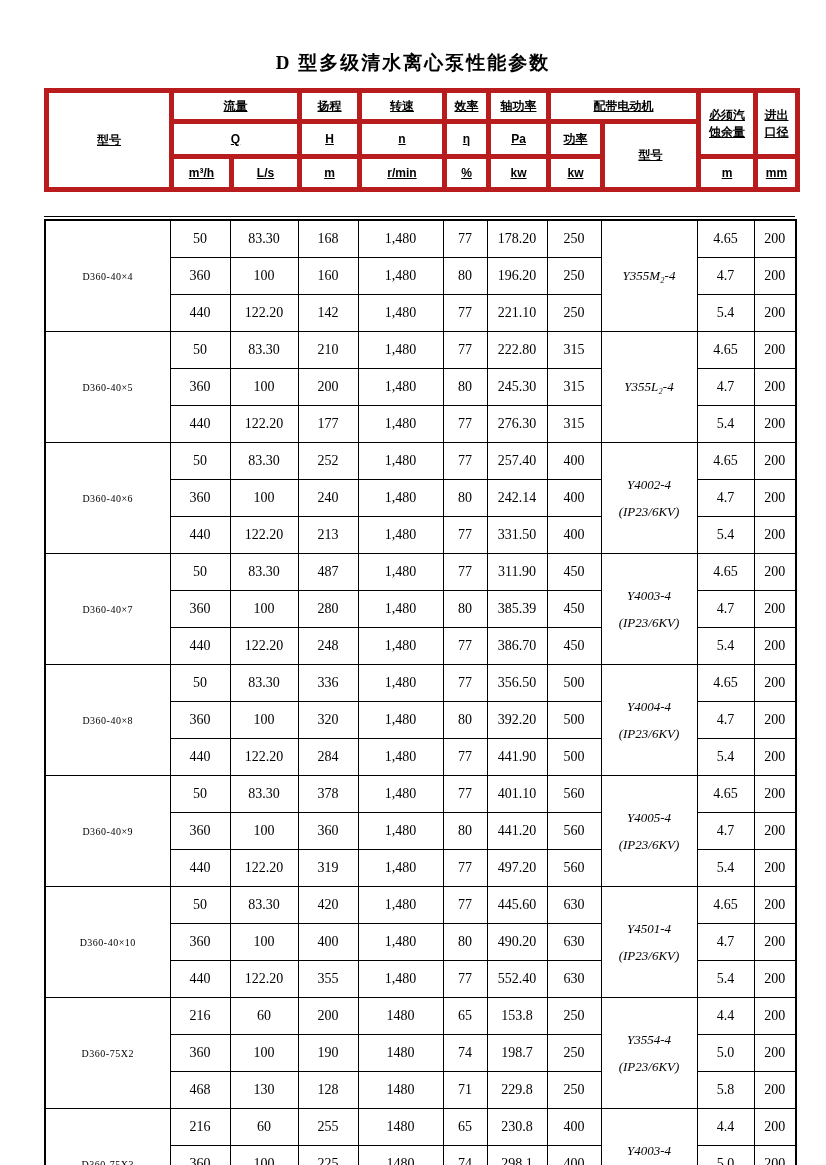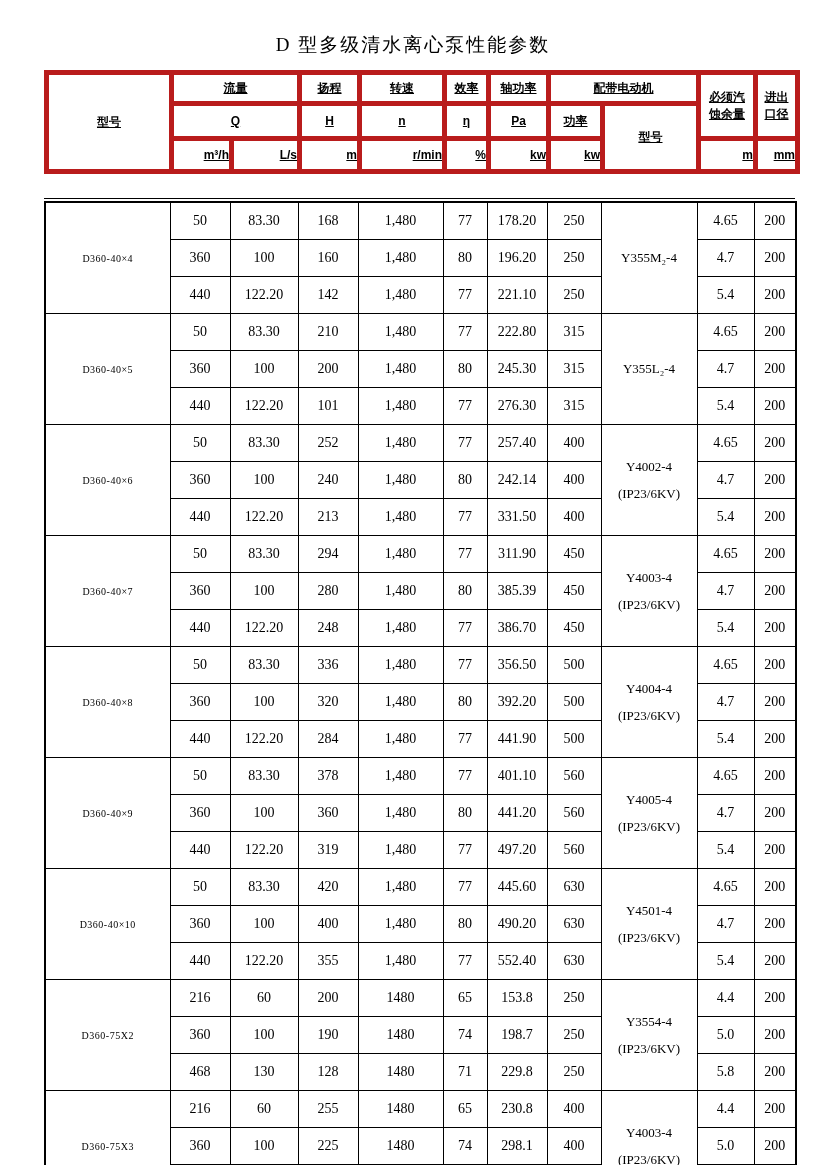--- a/index.html
+++ b/index.html
@@ -13,11 +13,11 @@
     overflow: hidden;
   }
   .title {
-    margin: 12px;
-    padding-top: 20px;
+    margin: 0;
+    padding-top: 50px;
     text-align: center;
     font-size: 19px;
-    font-weight: 400;
+    font-weight: 700;
     letter-spacing: 2px;
     font-family: "Liberation Serif", "DejaVu Serif", serif;
   }

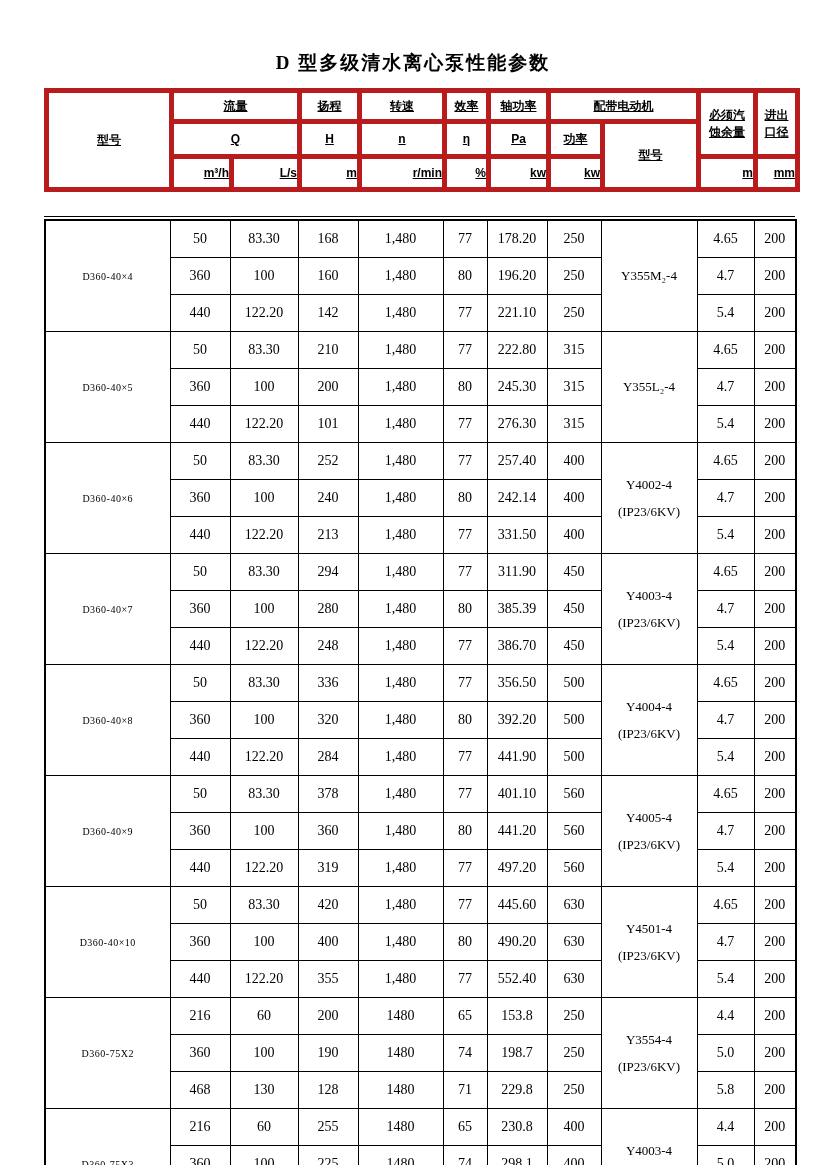--- a/index.html
+++ b/index.html
@@ -57,7 +57,7 @@
   }
   .hr1 td { height: 26px; }
   .hr2 td { height: 30px; }
-  .hr3 td { height: 28px; text-align: right; }
+  .hr3 td { height: 28px; }
   .two-line div { line-height: 1.35; text-align: center; }
 
   .rule { height: 1px; background: #000; width: 751px; margin: 24px 0 2px 0; }

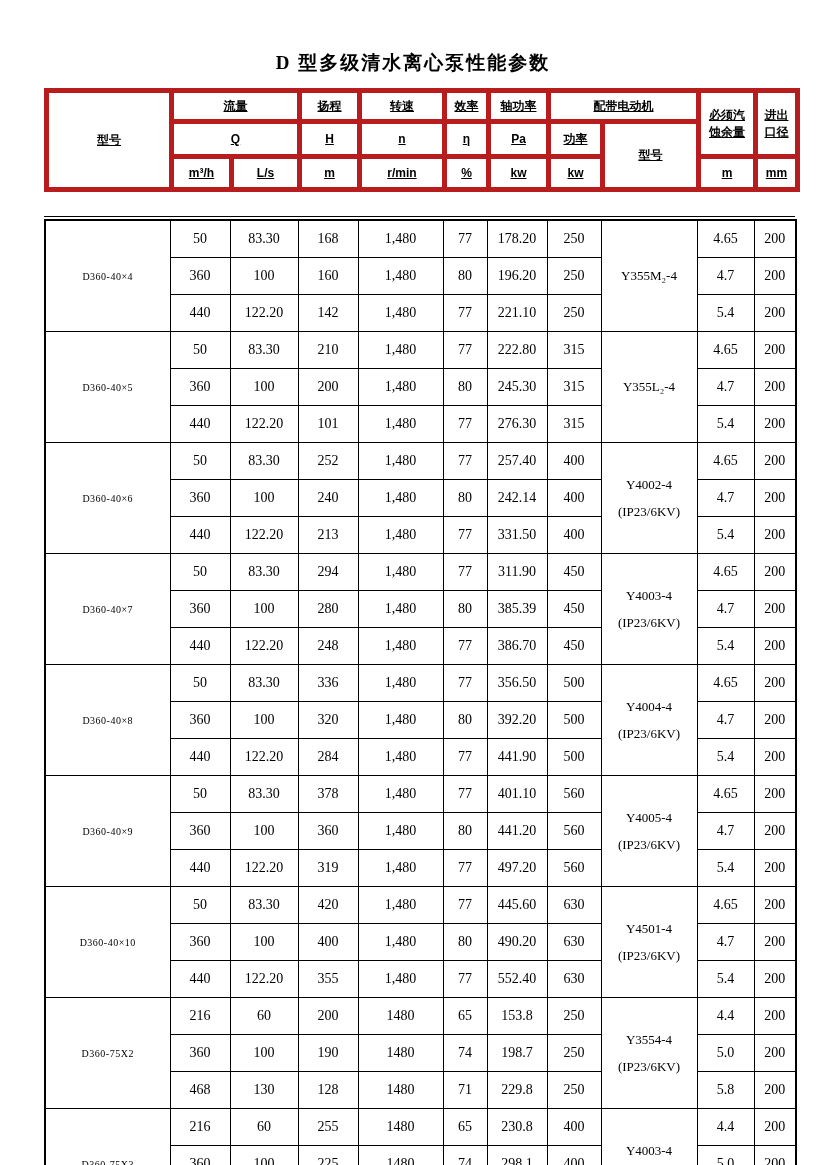--- a/index.html
+++ b/index.html
@@ -77,7 +77,7 @@
     font-family: "Liberation Serif", "DejaVu Serif", serif;
   }
   .body-table td.model-col { font-size: 10px; letter-spacing: 0.5px; }
-  .body-table td.motor-cell { font-size: 13px; }
+  .body-table td.motor-cell { font-size: 13px; font-style: italic; }
   .body-table td.motor-cell div { line-height: 2.1; }
 </style>
 </head>

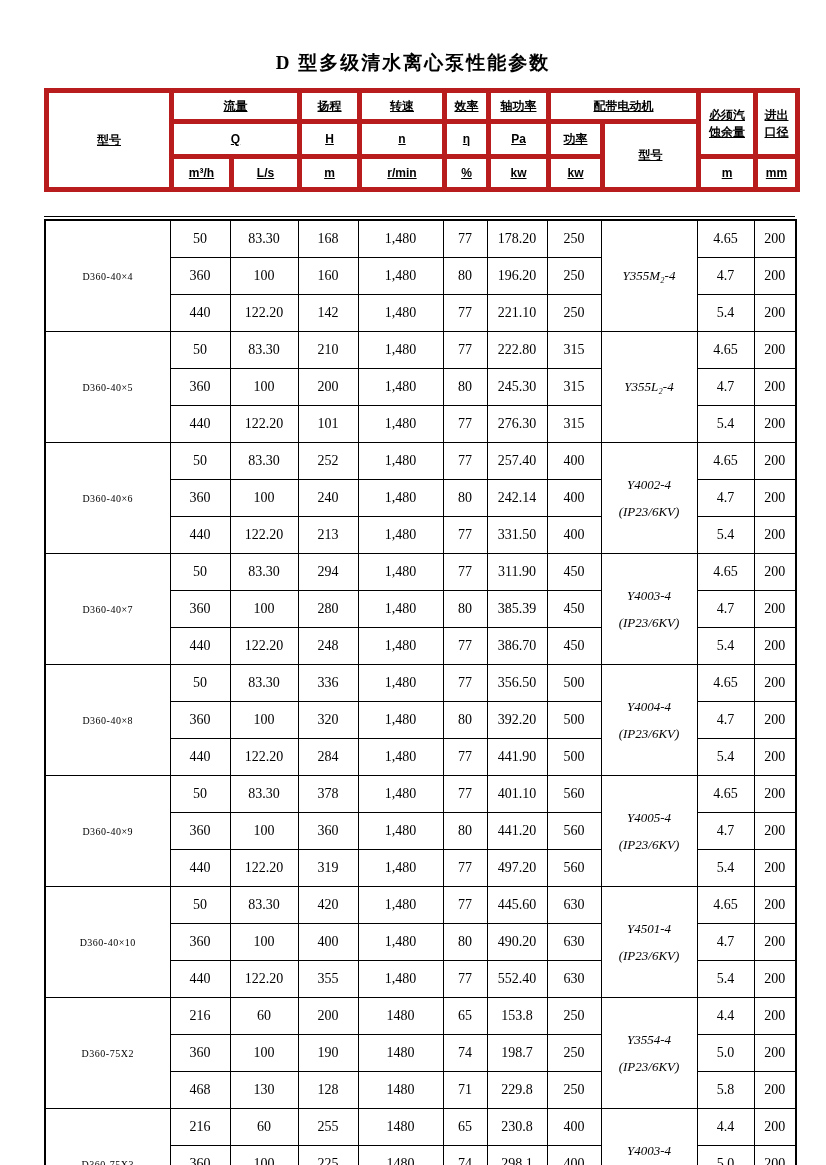--- a/index.html
+++ b/index.html
@@ -227,7 +227,7 @@
           <tr>
             <td>440</td>
             <td>122.20</td>
-            <td>101</td>
+            <td>177</td>
             <td>1,480</td>
             <td>77</td>
             <td>276.30</td>

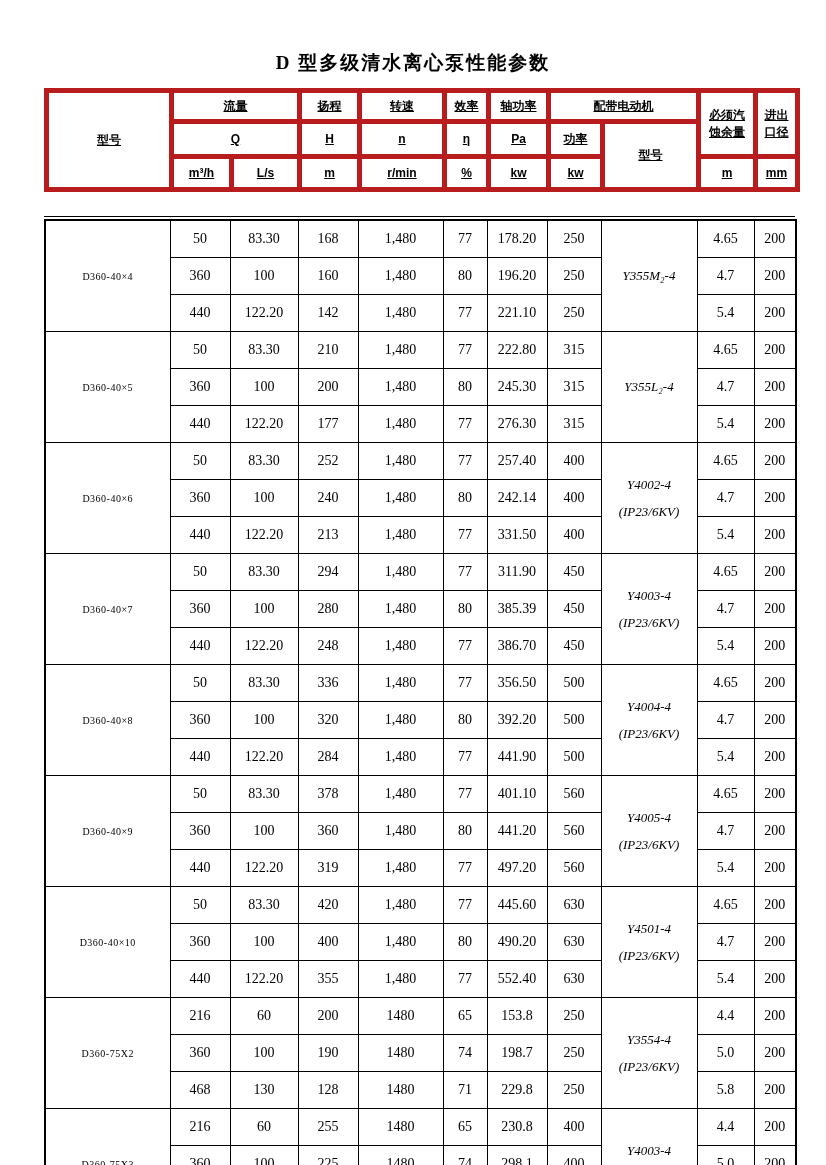--- a/index.html
+++ b/index.html
@@ -277,7 +277,7 @@
             <td rowspan="3" class="model-col">D360-40×7</td>
             <td>50</td>
             <td>83.30</td>
-            <td>294</td>
+            <td>487</td>
             <td>1,480</td>
             <td>77</td>
             <td>311.90</td>

